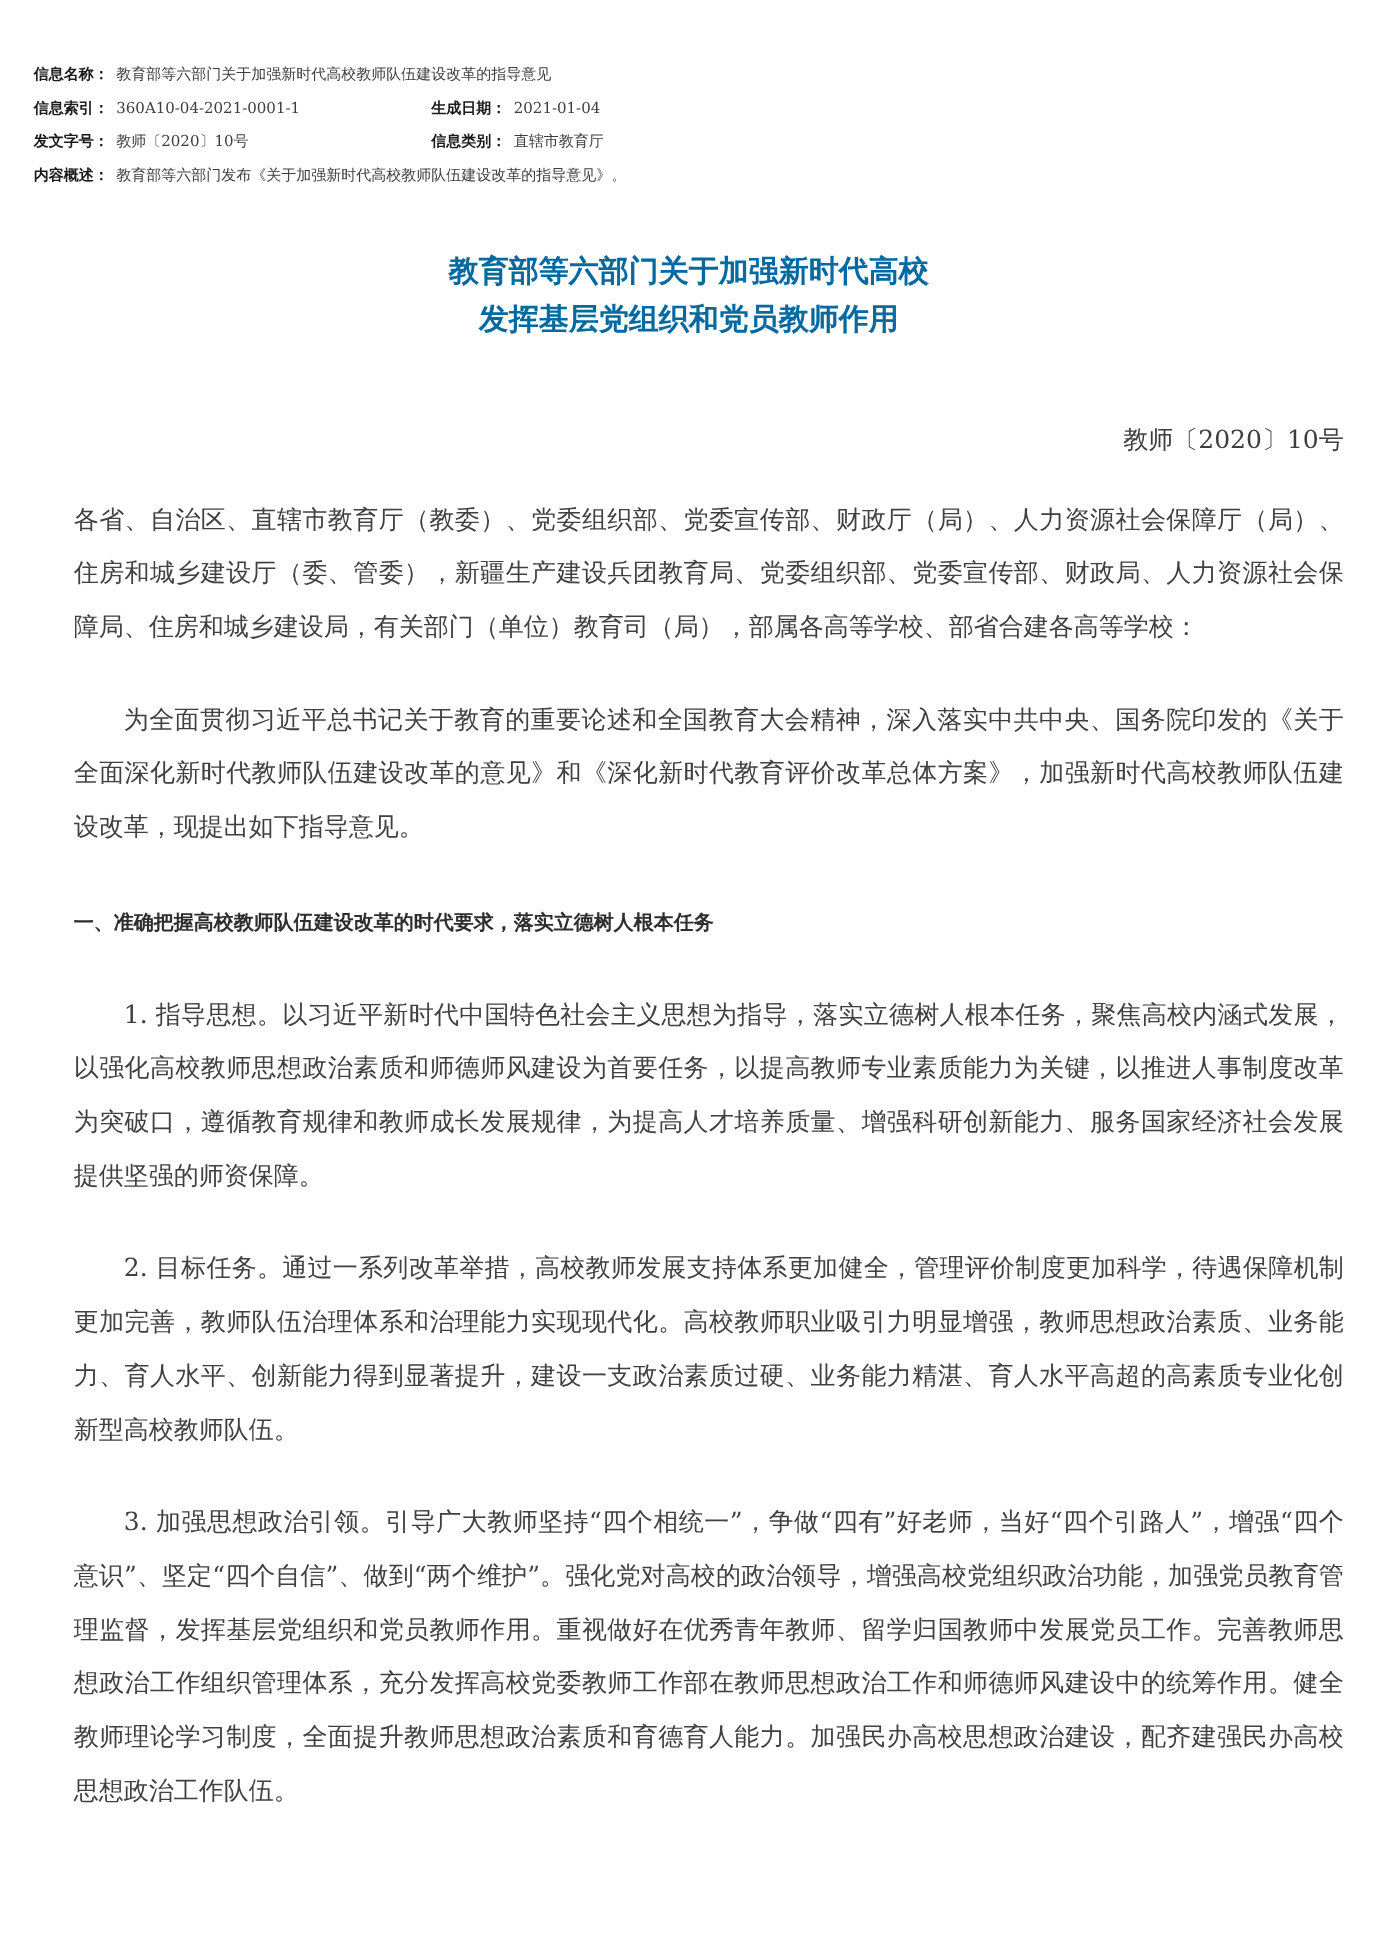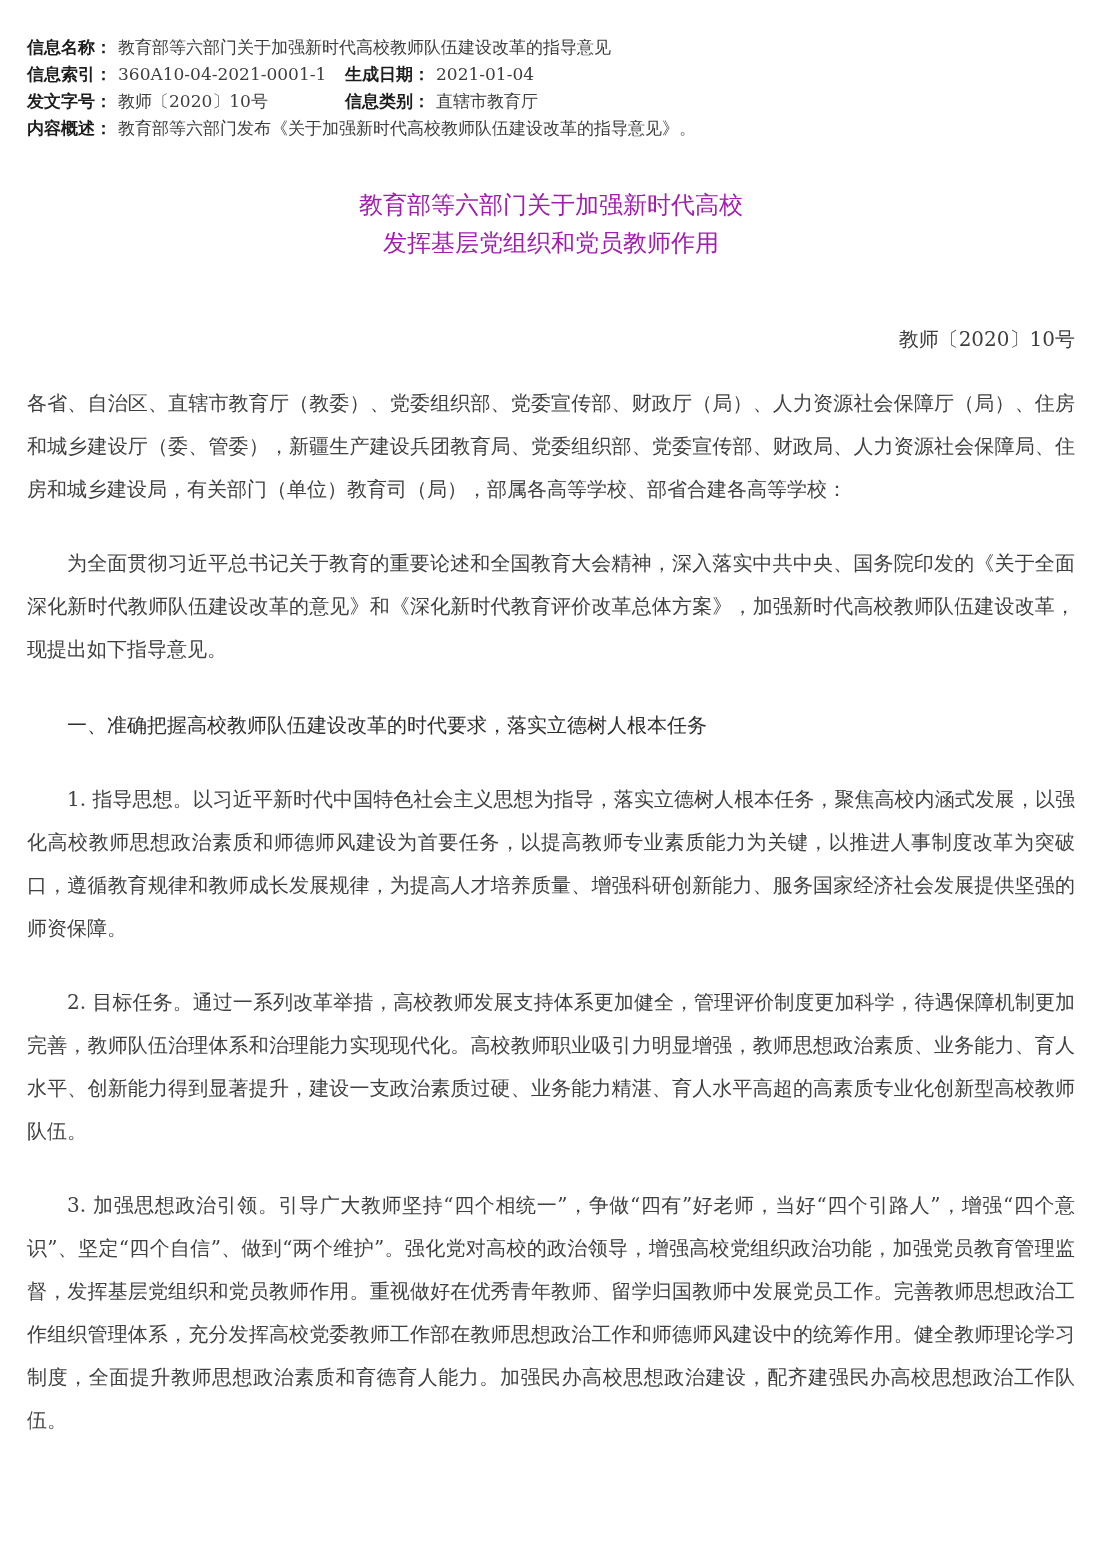--- a/index.html
+++ b/index.html
@@ -14,9 +14,10 @@
 
   
   .meta {
-    font-size: 17px;
+    font-size: 12px;
     line-height: 27px;
     color: #3d3d3d;
+    margin-top: 12px;
   }
   .meta-row {
     display: grid;

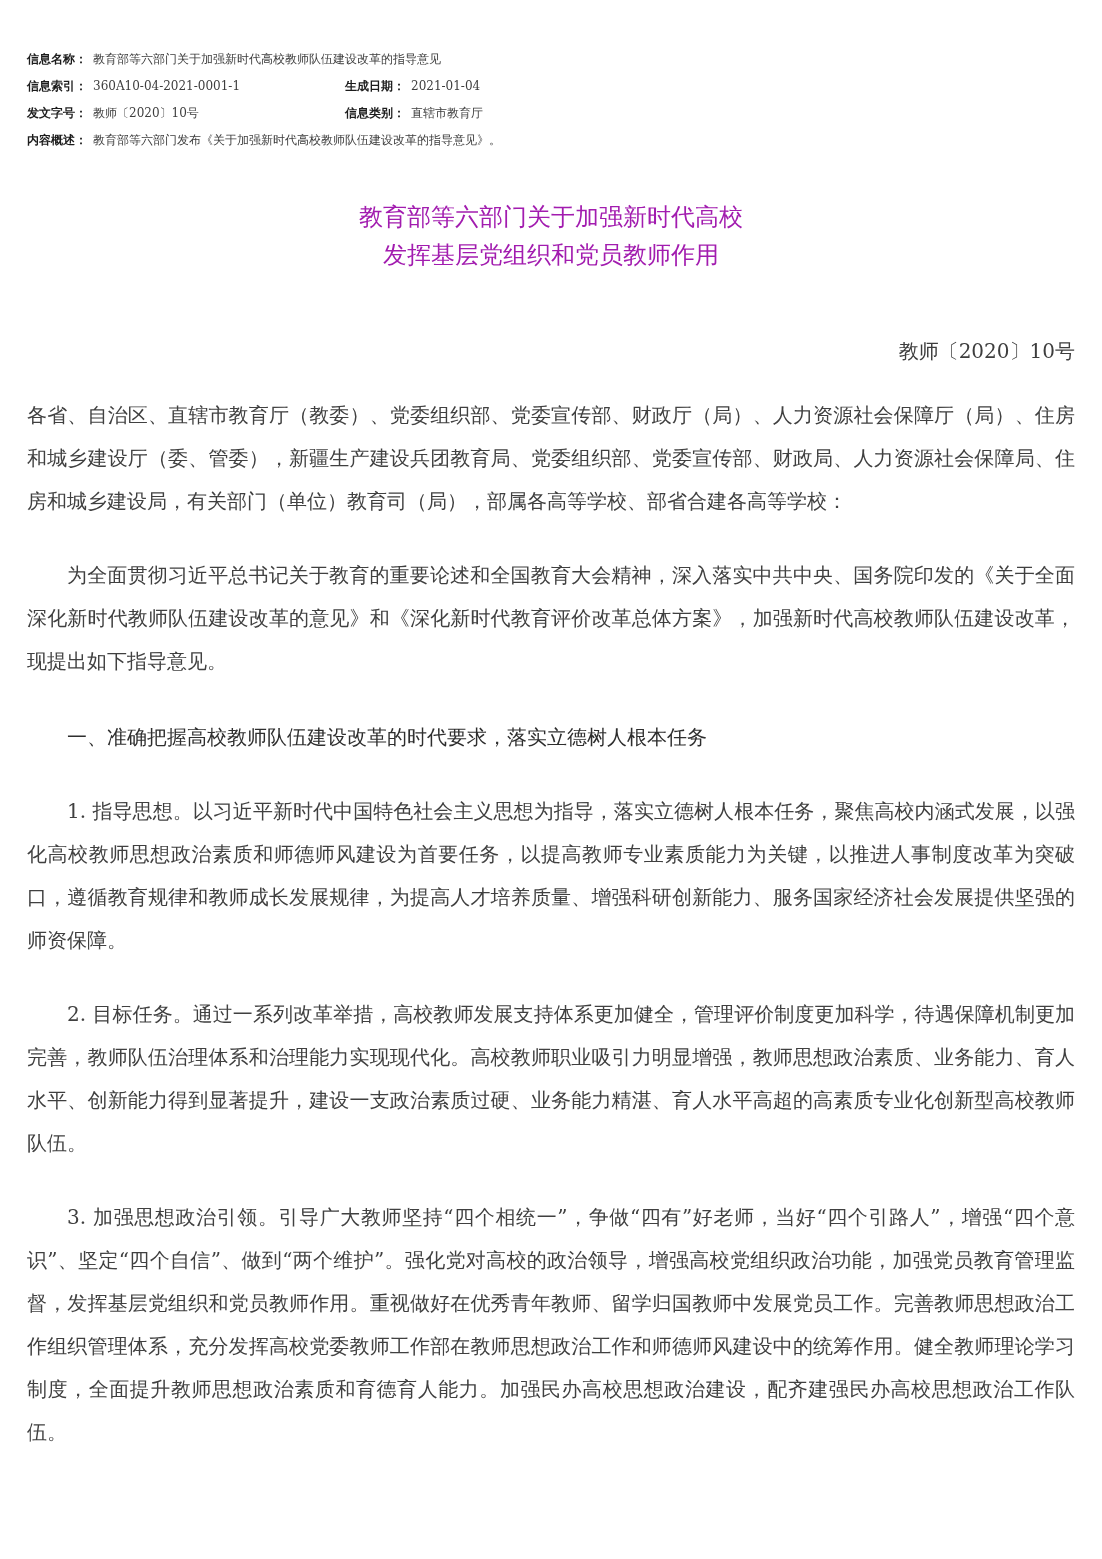--- a/index.html
+++ b/index.html
@@ -38,10 +38,10 @@
     margin-top: 44px;
     text-align: center;
     font-family: "DejaVu Sans", "Liberation Sans", sans-serif;
-    font-weight: normal;
+    font-weight: bold;
     font-size: 24px;
     line-height: 38px;
-    color: #a21caf;
+    color: #0369a1;
   }
   .doc-number-line {
     margin-top: 62px;

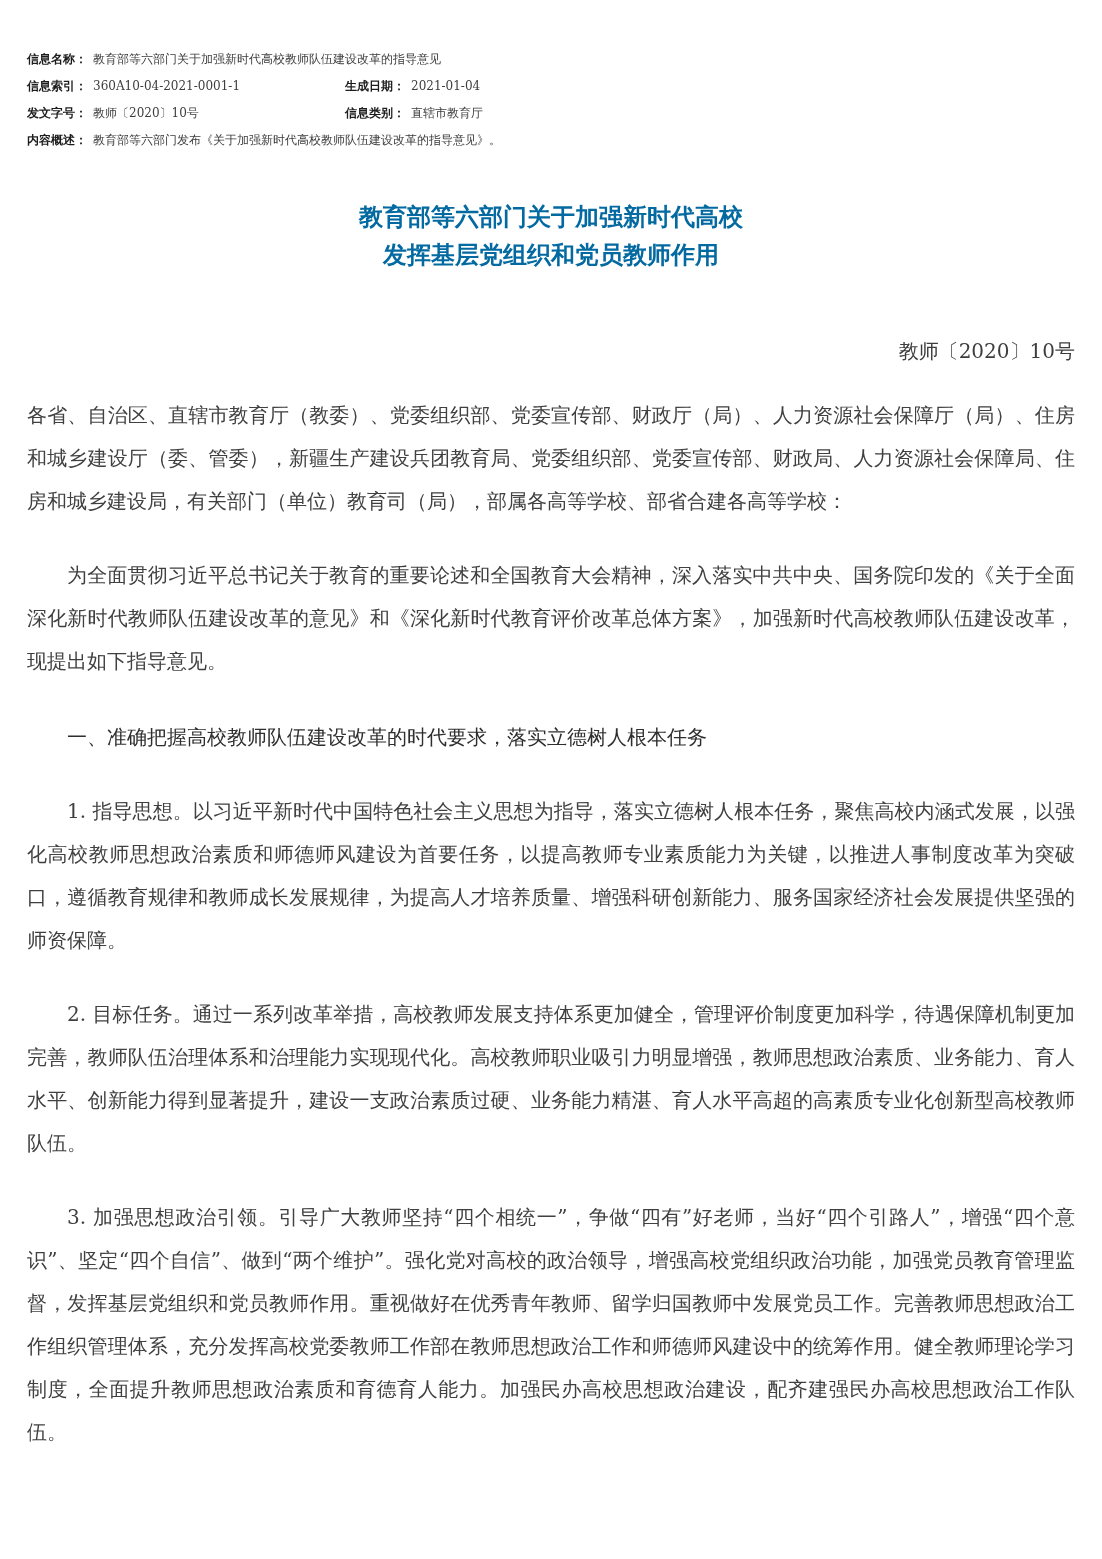--- a/index.html
+++ b/index.html
@@ -56,6 +56,7 @@
     line-height: 43px;
     text-align: justify;
     color: #404040;
+    margin-left: 32px;
   }
   .para.first-after-number { margin-top: 28px; }
   .indent { text-indent: 2em; }

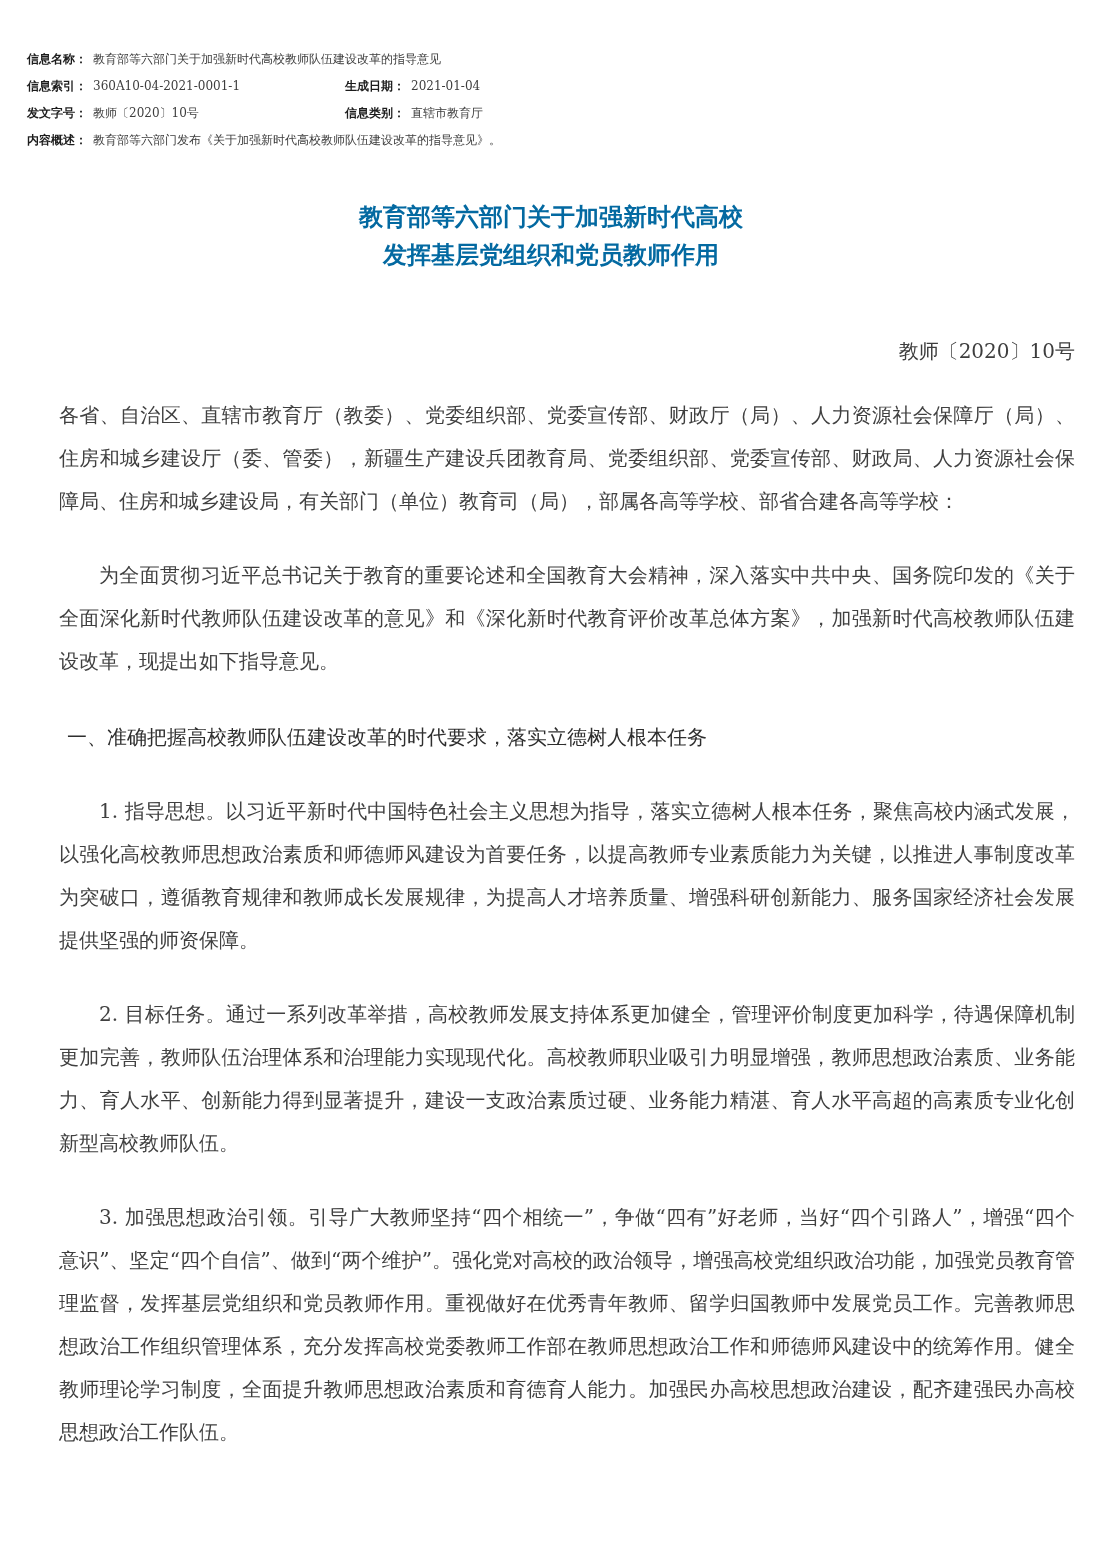--- a/index.html
+++ b/index.html
@@ -63,8 +63,8 @@
   .section-heading {
     margin-top: 33px;
     font-family: "DejaVu Sans", "Liberation Sans", sans-serif;
-    font-weight: normal;
-    font-size: 20px;
+    font-weight: bold;
+    font-size: 16px;
     line-height: 43px;
     text-indent: 2em;
     color: #2e2e2e;

